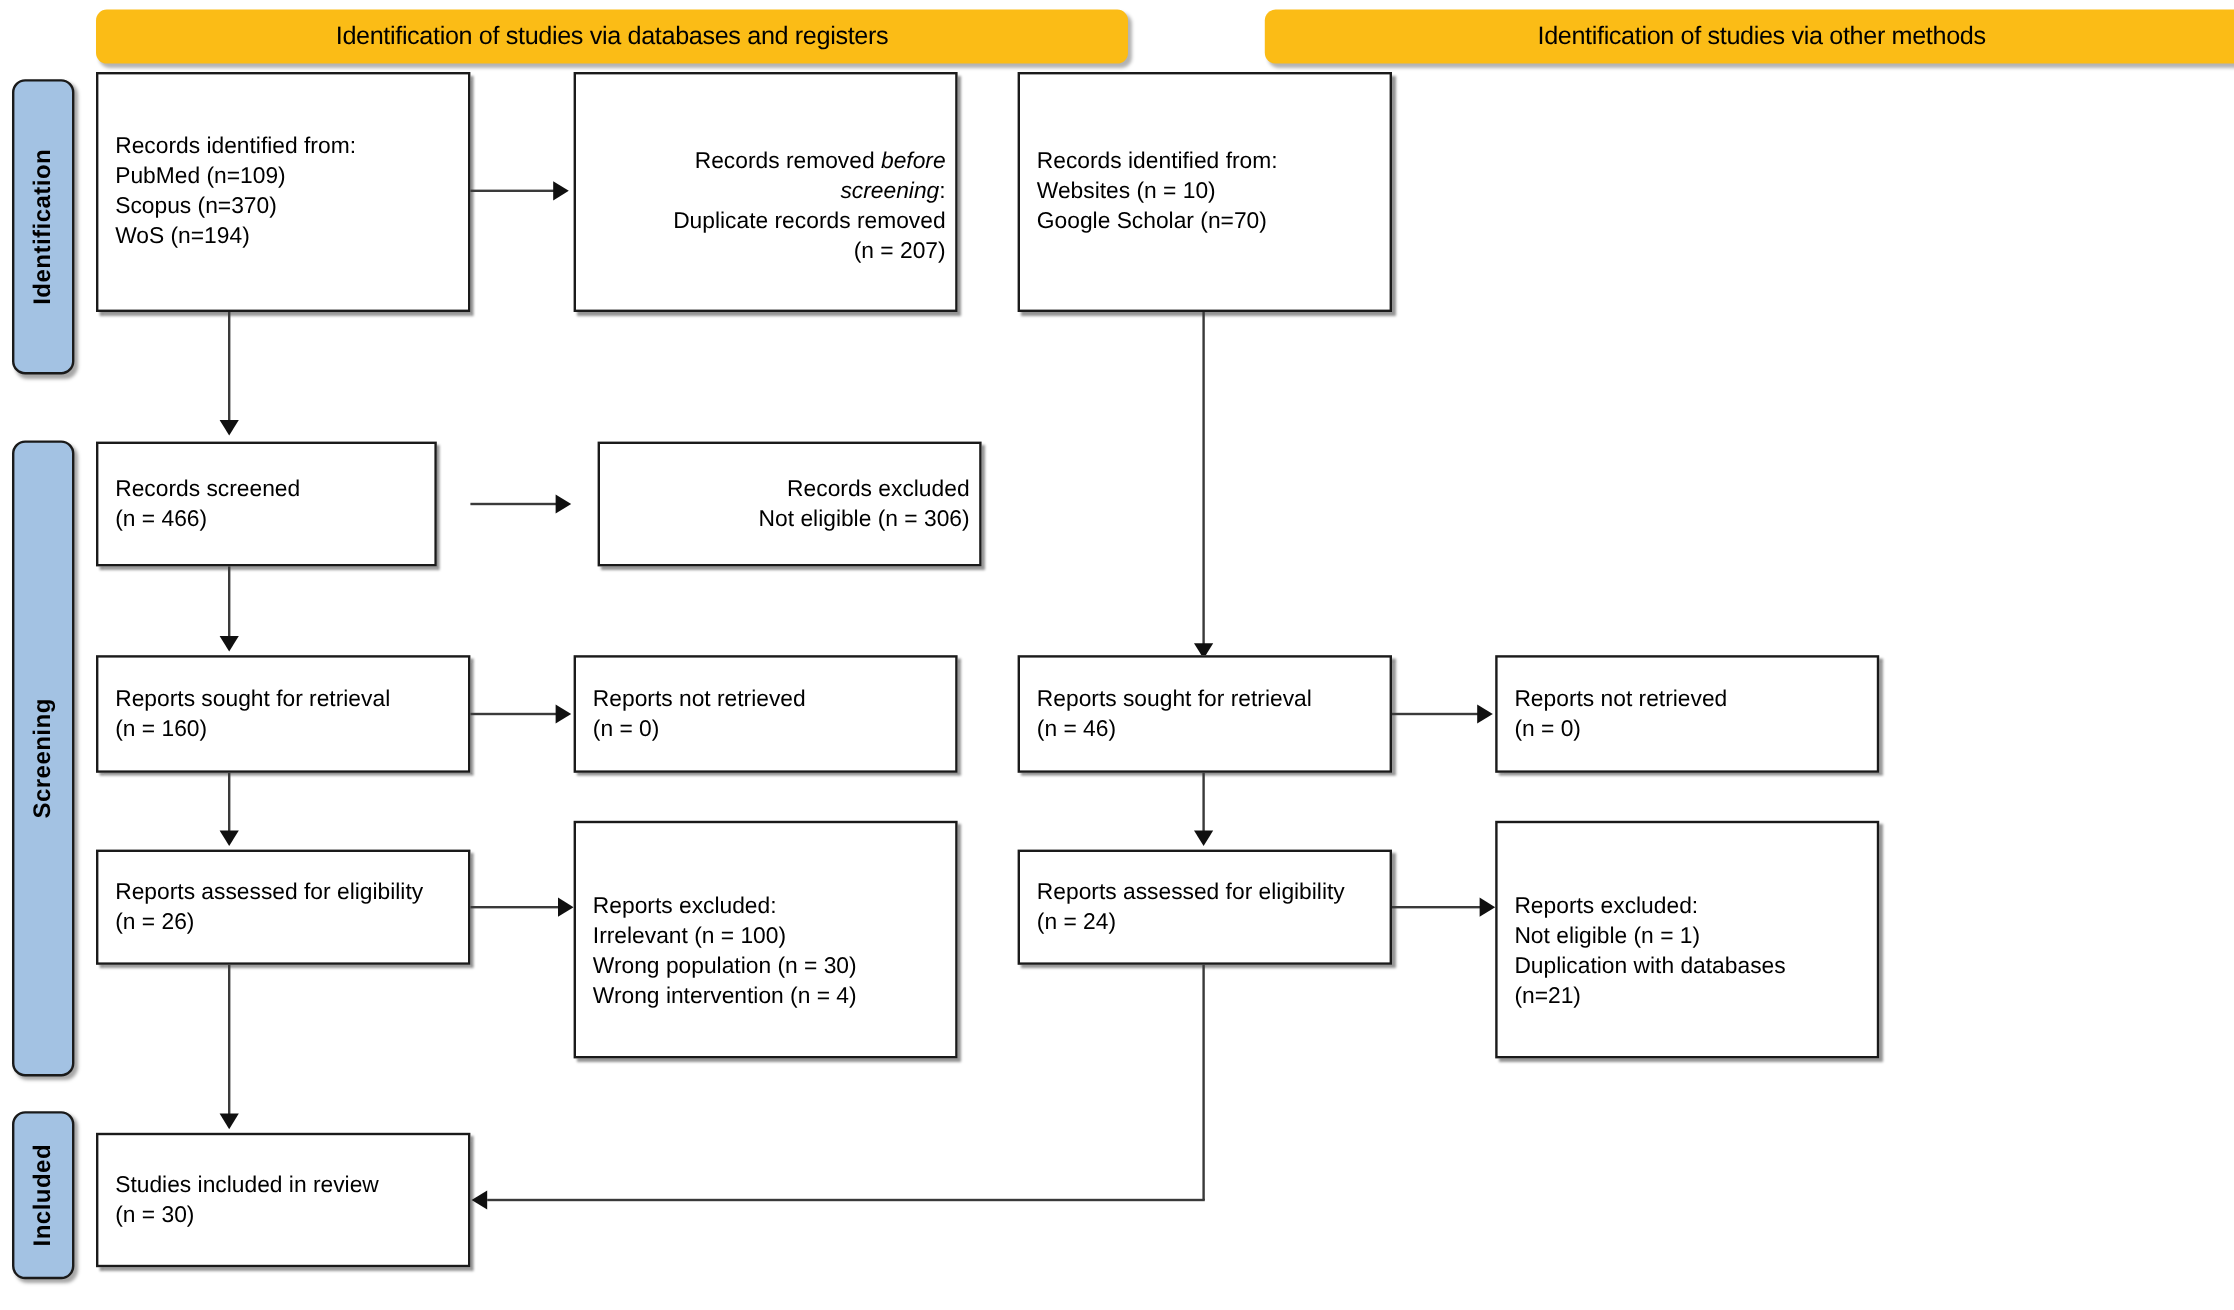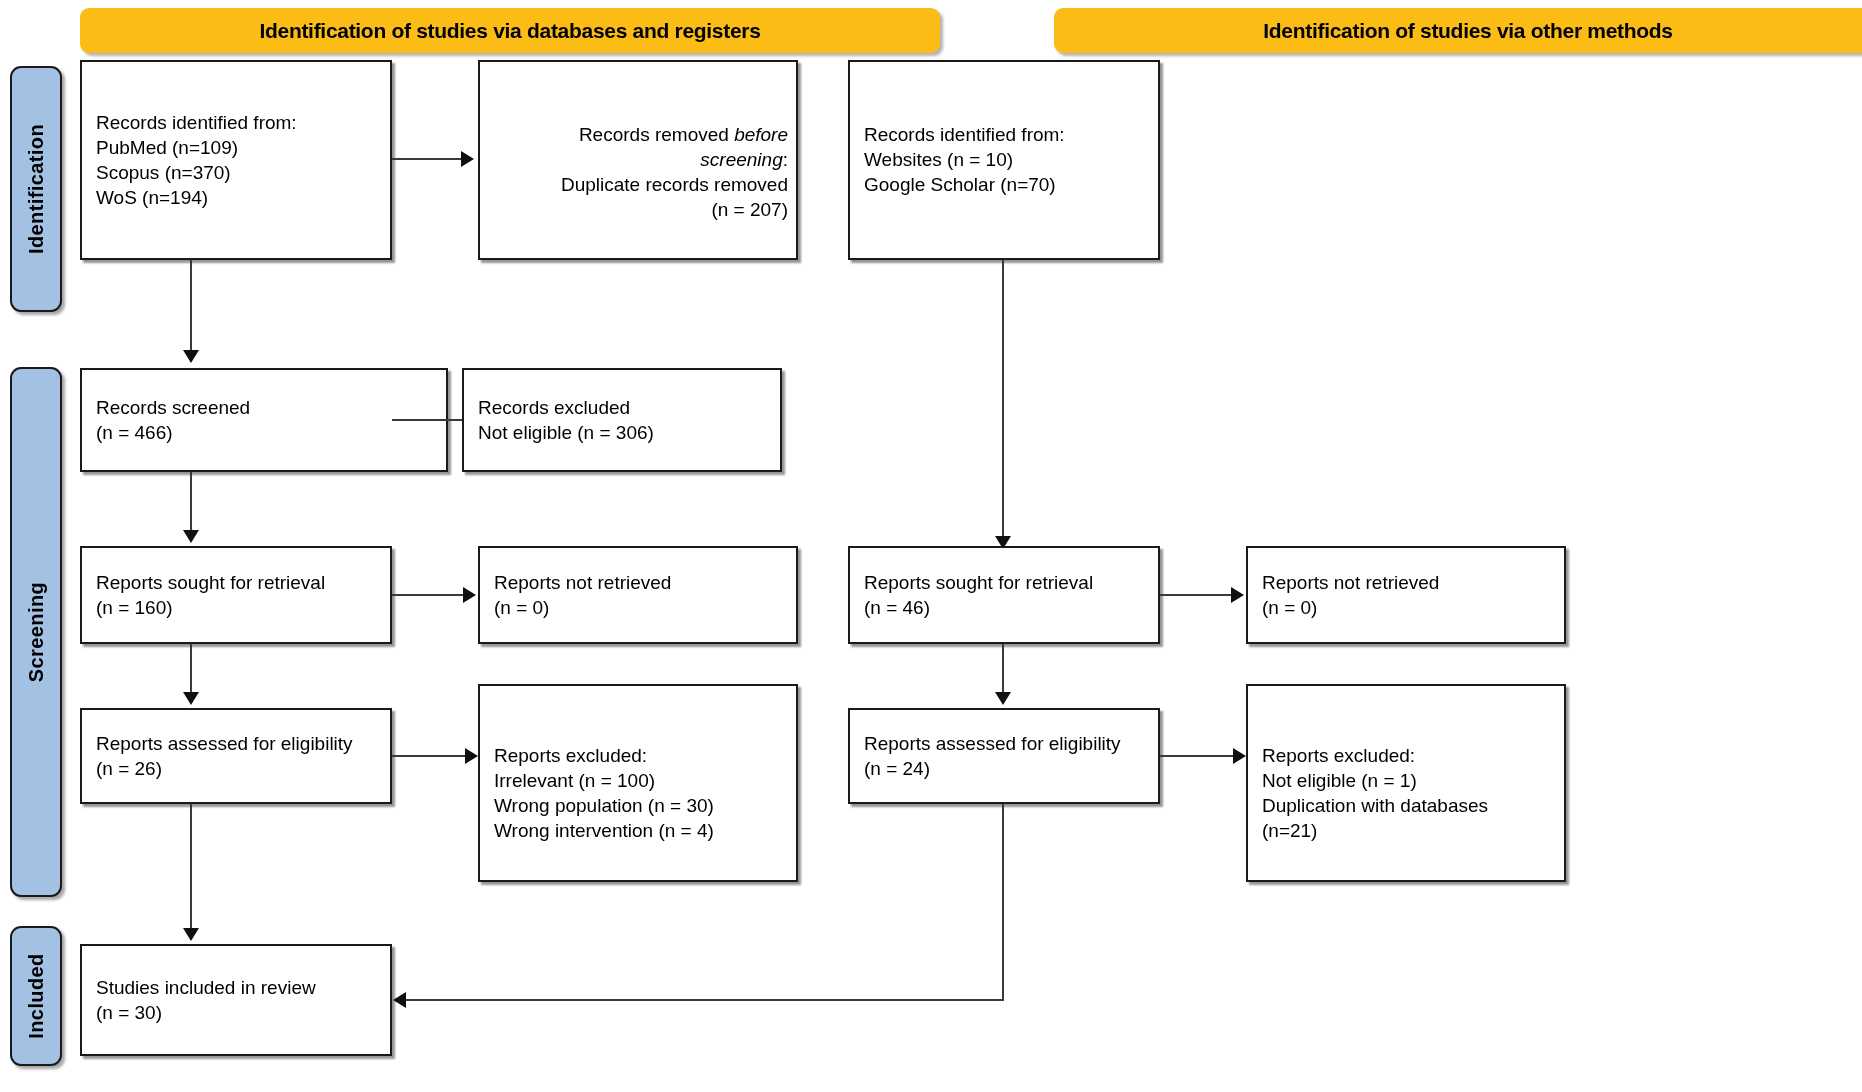--- a/index.html
+++ b/index.html
@@ -28,7 +28,7 @@
     align-items: center;
     justify-content: center;
     color: #000000;
-    font-weight: bold;
+    font-weight: normal;
     font-size: 21px;
     letter-spacing: -0.3px;
     text-align: center;

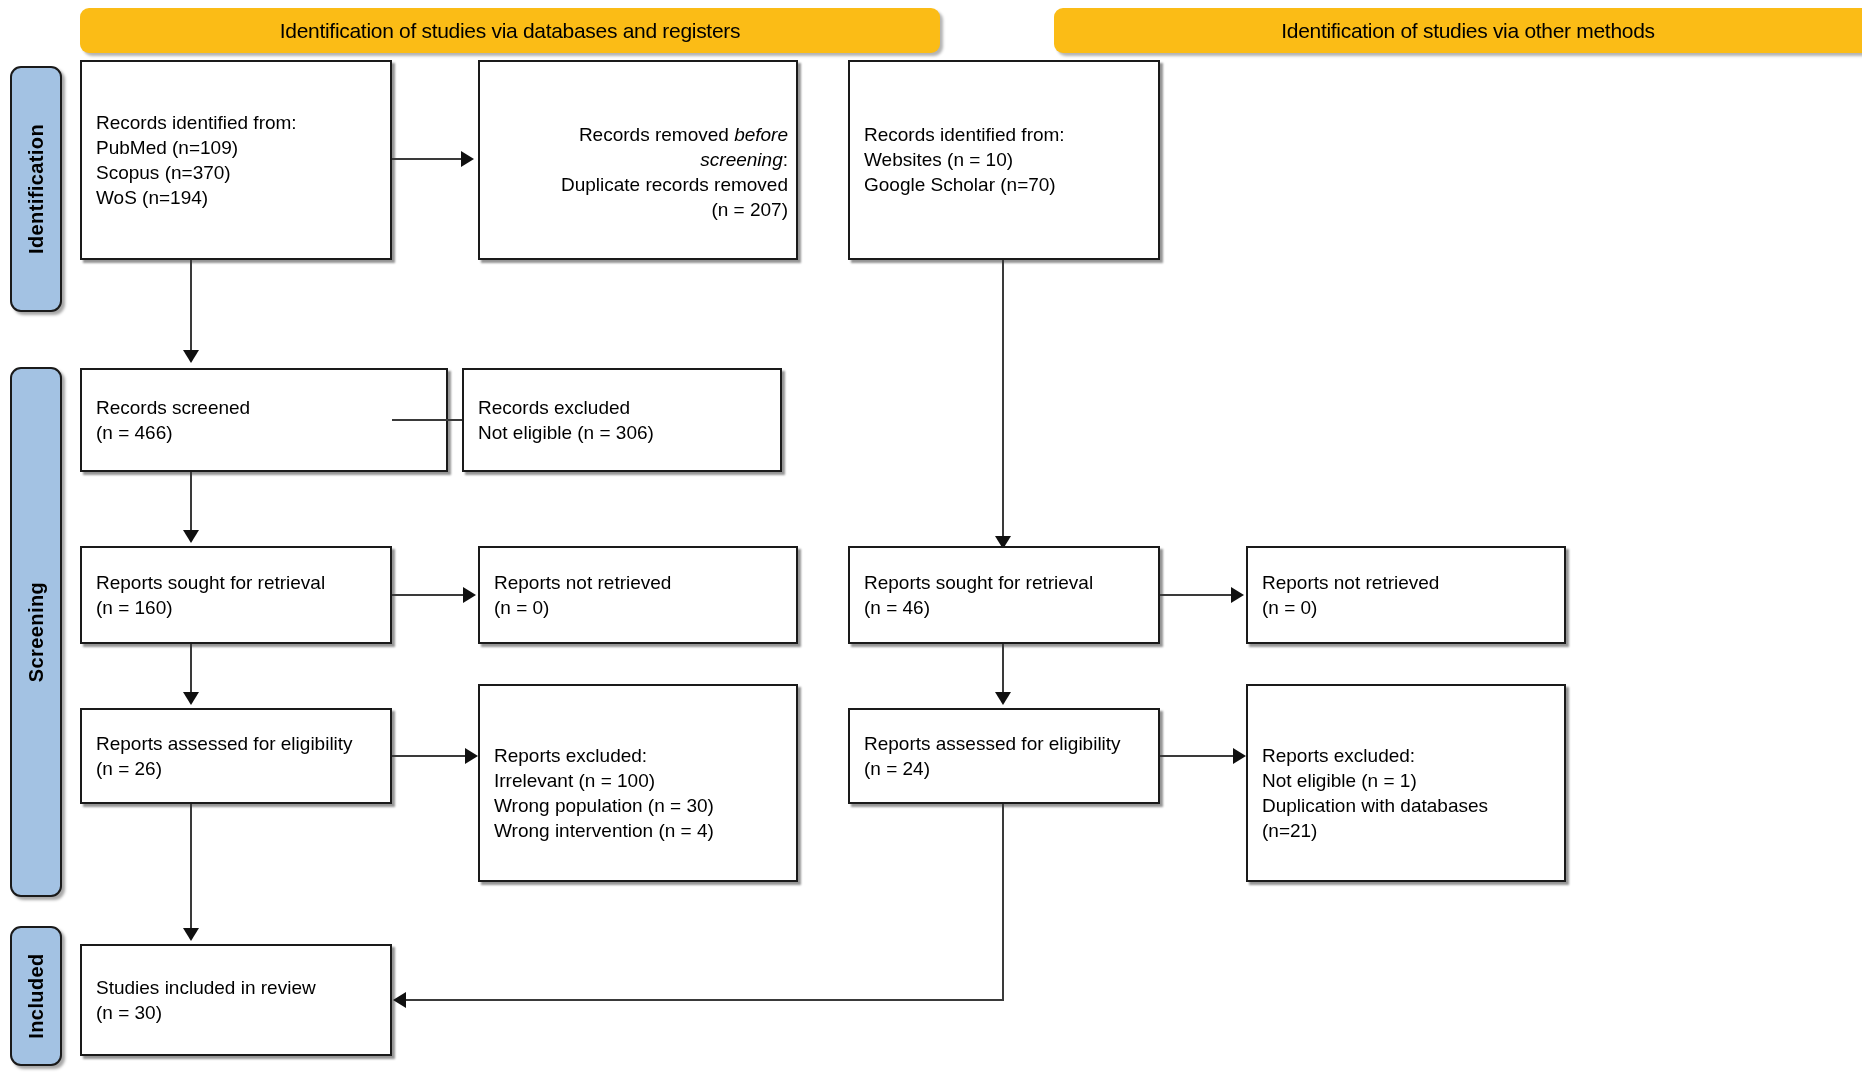--- a/index.html
+++ b/index.html
@@ -161,7 +161,7 @@
   <div class="vline" style="left:190px; top:260px; height:92px;"></div>
   <div class="arrow-down" style="left:183px; top:350px;"></div>
 
-  <div class="node" style="left:80px; top:368px; width:368px; height:104px;">
+  <div class="node" style="left:80px; top:368px; width:284px; height:104px;">
     <div class="node-text mid">Records screened
 (n = 466)</div>
   </div>

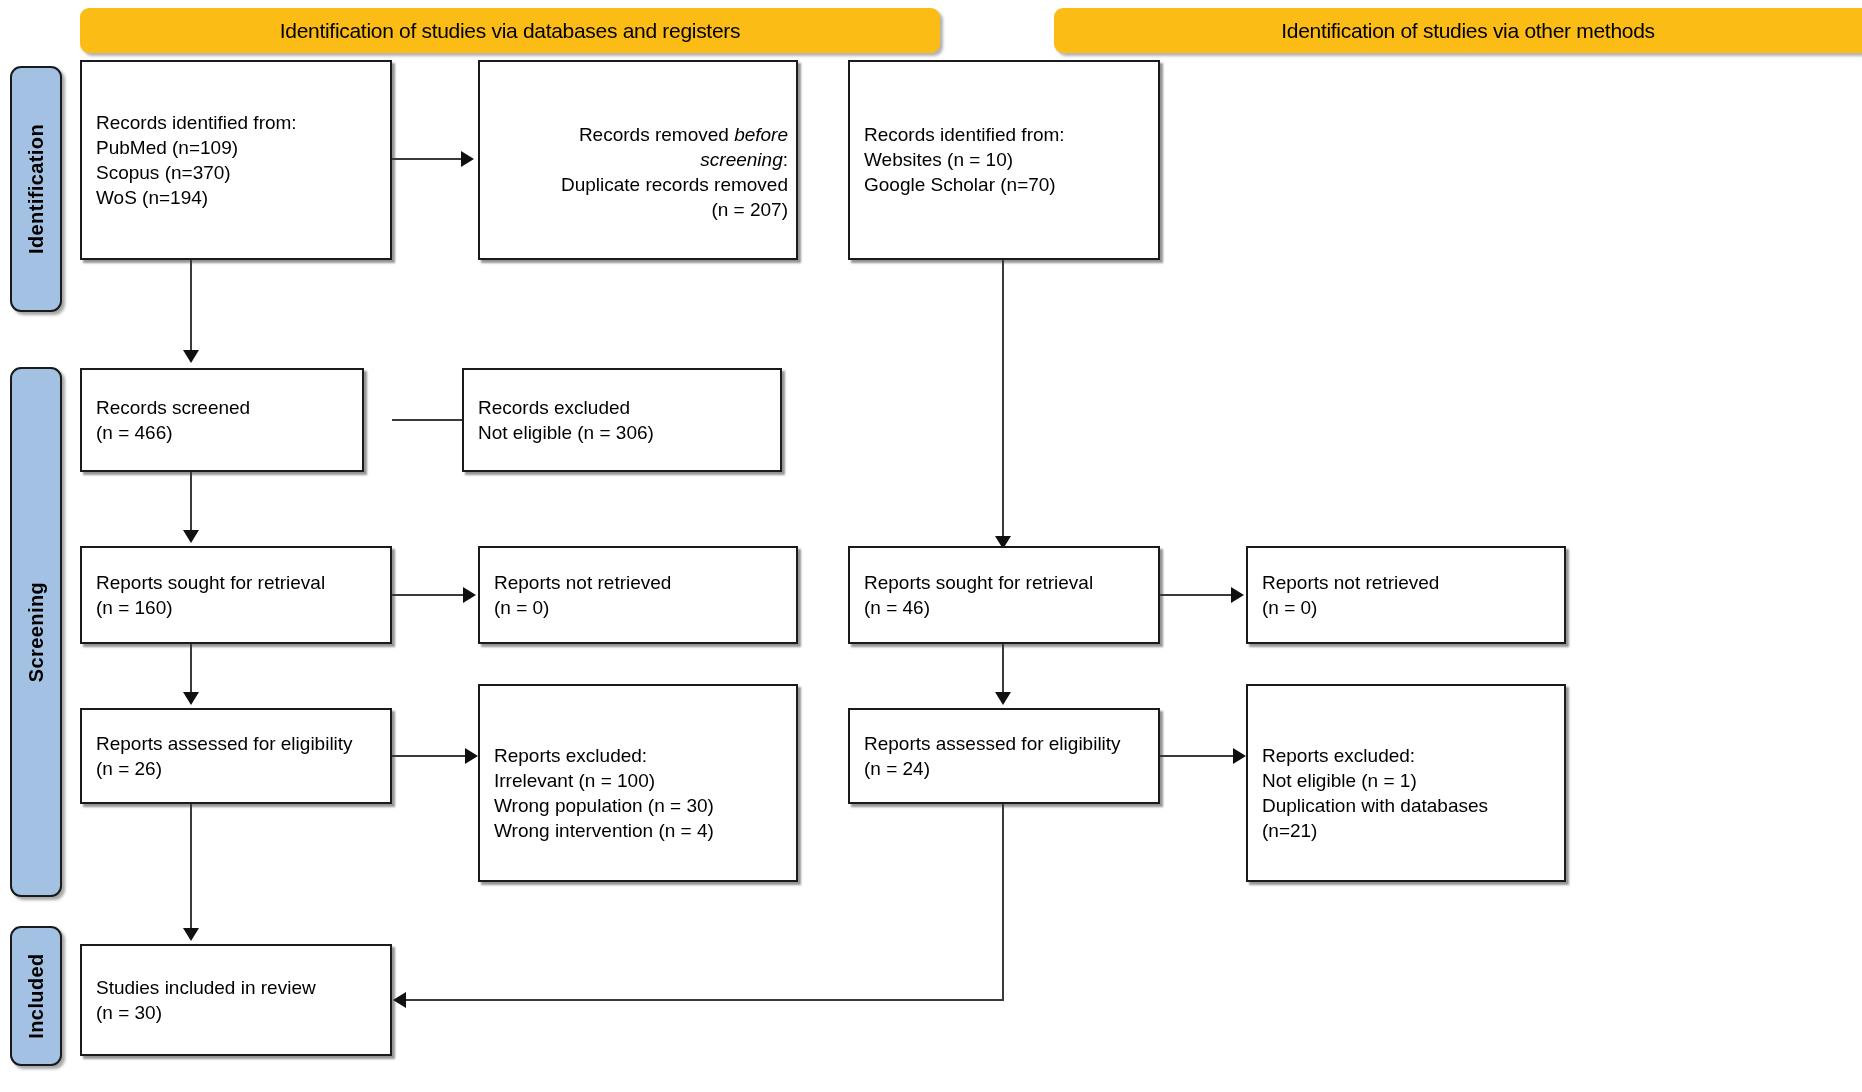--- a/index.html
+++ b/index.html
@@ -169,7 +169,7 @@
   <div class="hline" style="left:392px; top:419px; width:72px;"></div>
   <div class="arrow-right" style="left:463px; top:412px;"></div>
 
-  <div class="node" style="left:462px; top:368px; width:320px; height:104px;">
+  <div class="node" style="left:498px; top:368px; width:320px; height:104px;text-align:right;">
     <div class="node-text mid">Records excluded
 Not eligible (n = 306)</div>
   </div>

